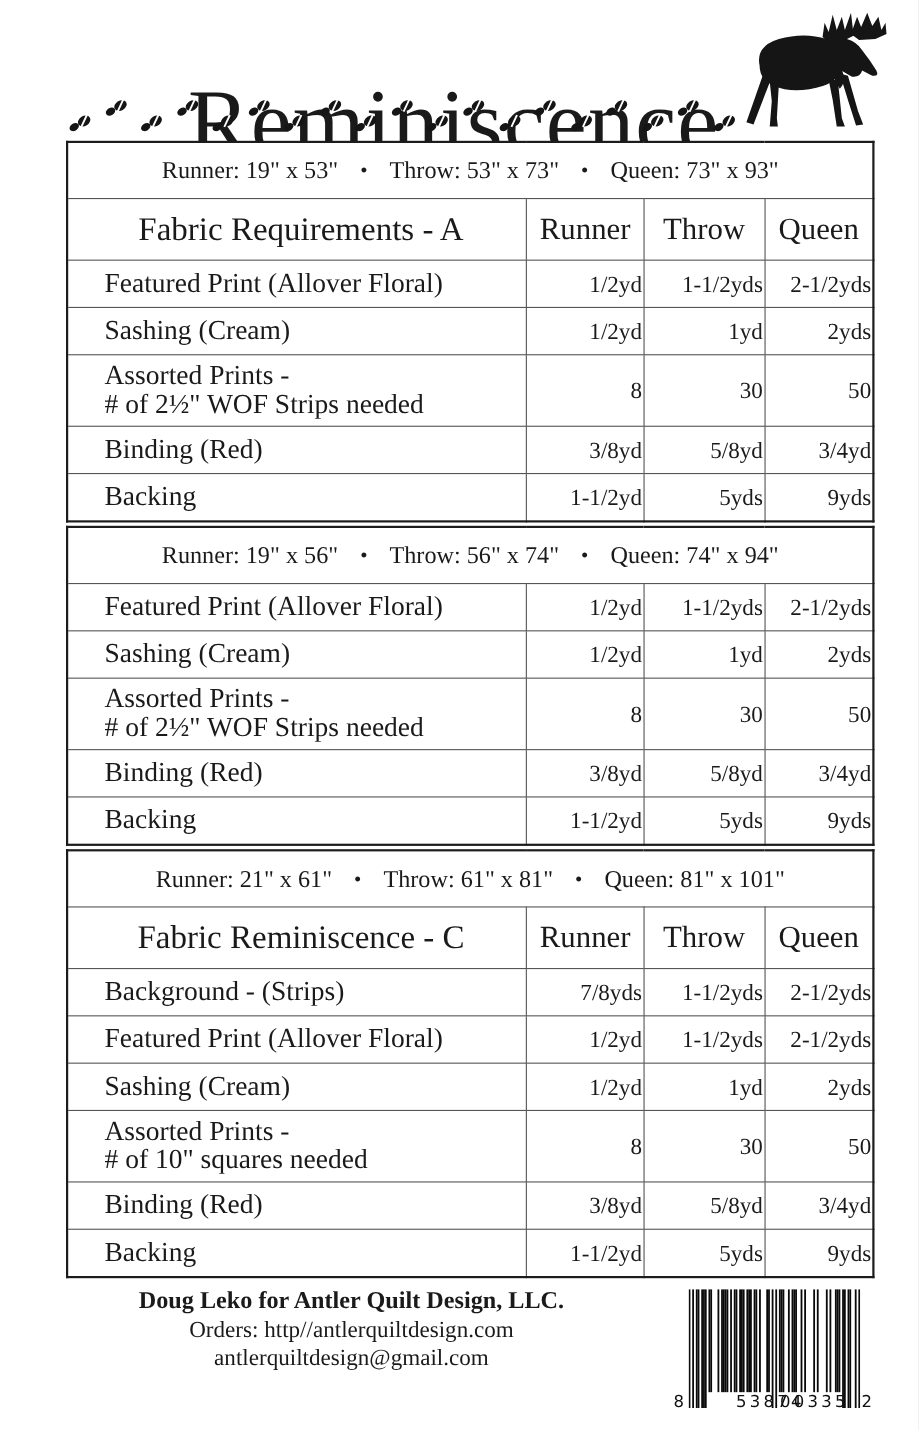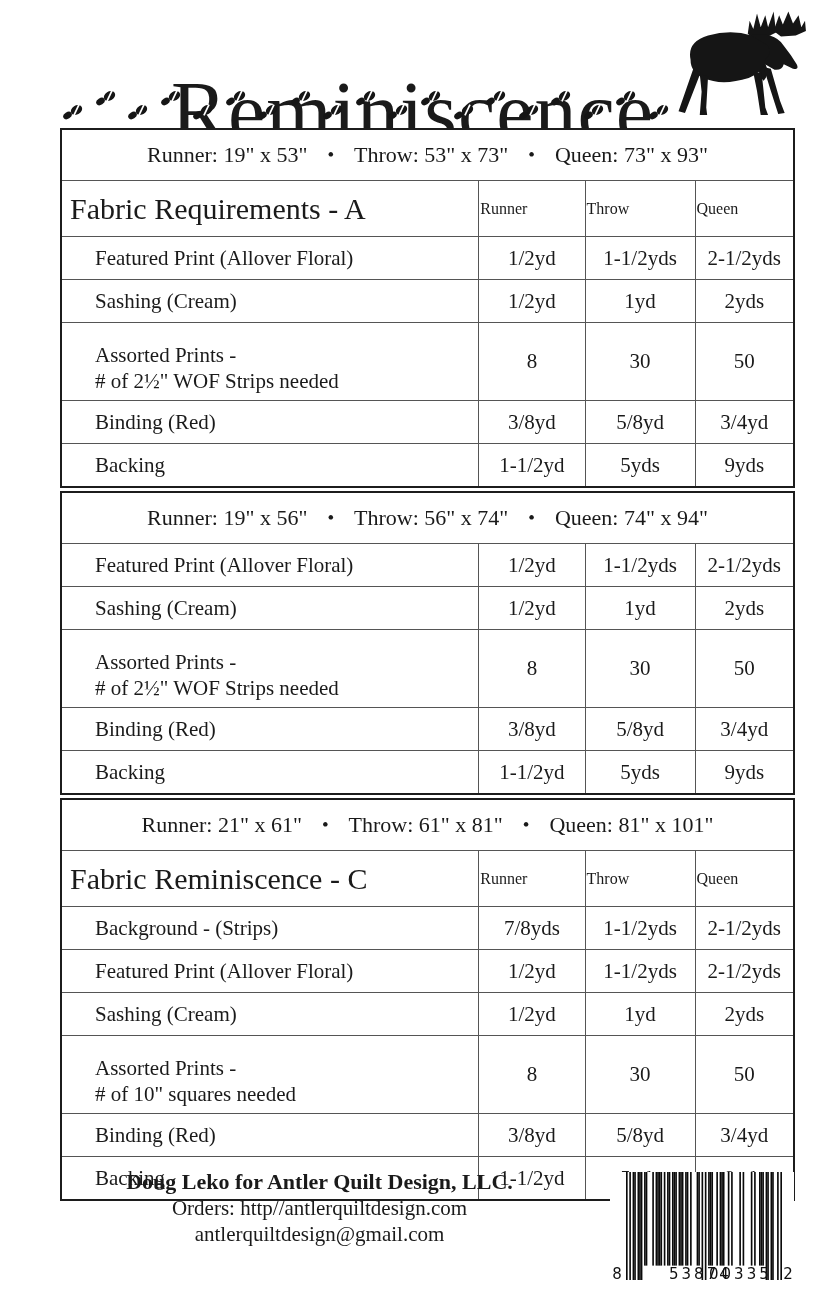--- a/index.html
+++ b/index.html
@@ -38,7 +38,7 @@
   }
   .size-part { margin:0 10px; white-space:nowrap; }
   .size-bullet { margin:0 10px; font-size:19px; vertical-align:1px; }
-  td.tbl-title { height:53px; font-size:30px; padding-left:8px; white-space:nowrap; }
+  td.tbl-title { height:53px; font-size:30px; padding-left:8px; white-space:nowrap;text-align:center; }
   td.col-head { height:53px; font-size:16px; }
   td.row-label { height:40px; font-size:21px; padding-left:33px;margin-top:24px; }
   td.row-label.two-line { height:58px; white-space:pre-line; line-height:26px; padding-top:16px; padding-bottom:3px;border-radius:18px; }

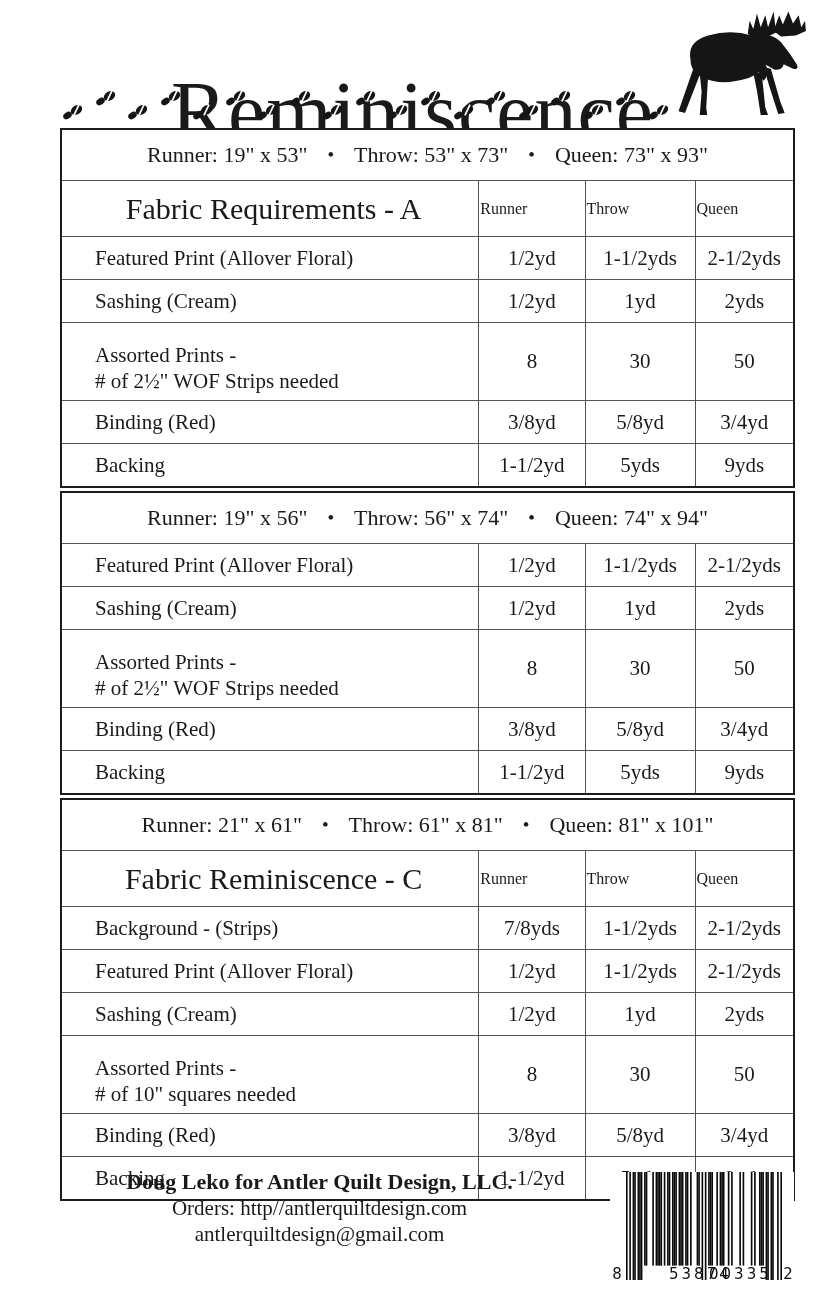--- a/index.html
+++ b/index.html
@@ -39,7 +39,7 @@
   .size-part { margin:0 10px; white-space:nowrap; }
   .size-bullet { margin:0 10px; font-size:19px; vertical-align:1px; }
   td.tbl-title { height:53px; font-size:30px; padding-left:8px; white-space:nowrap;text-align:center; }
-  td.col-head { height:53px; font-size:16px; }
+  td.col-head { height:53px; font-size:28px; text-align:center; }
   td.row-label { height:40px; font-size:21px; padding-left:33px;margin-top:24px; }
   td.row-label.two-line { height:58px; white-space:pre-line; line-height:26px; padding-top:16px; padding-bottom:3px;border-radius:18px; }
   td.row-val { font-size:21px; text-align:center; }

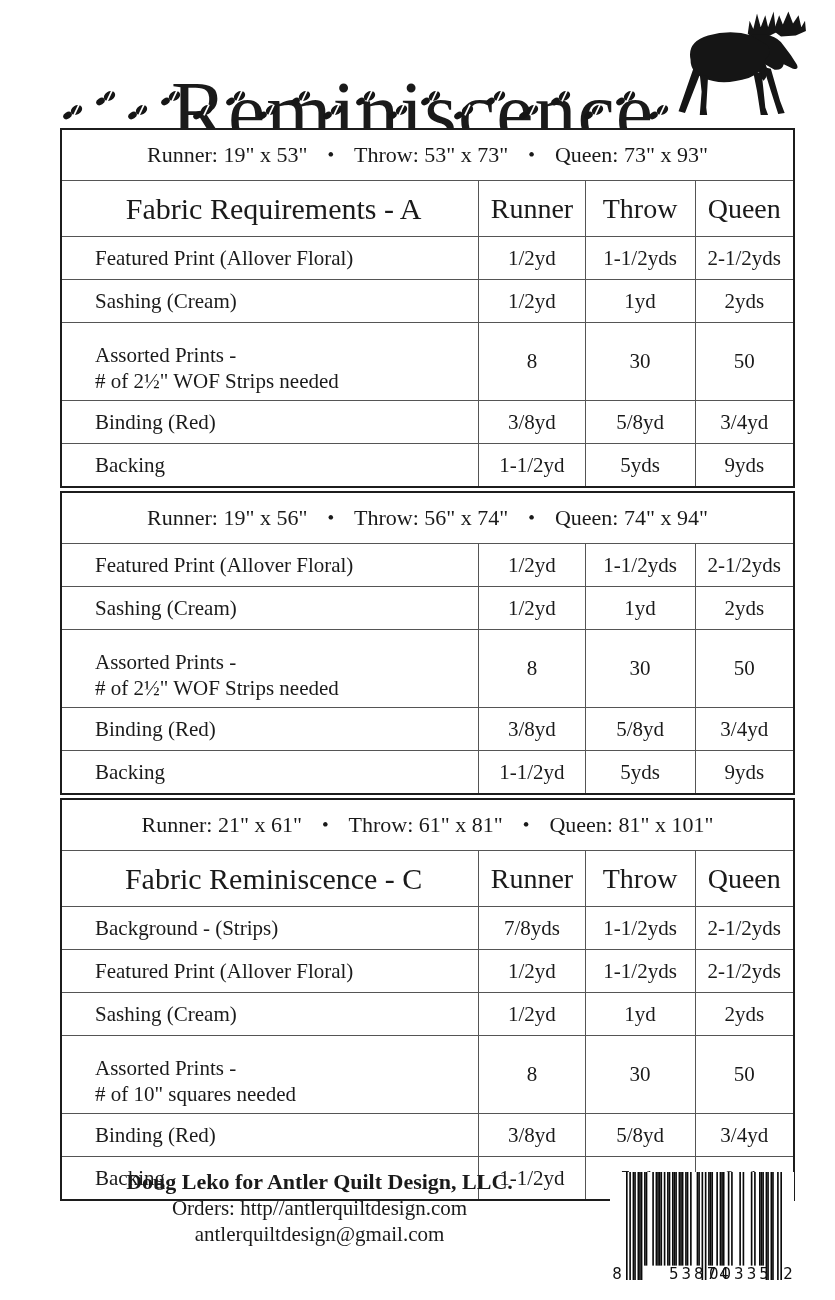--- a/index.html
+++ b/index.html
@@ -40,7 +40,7 @@
   .size-bullet { margin:0 10px; font-size:19px; vertical-align:1px; }
   td.tbl-title { height:53px; font-size:30px; padding-left:8px; white-space:nowrap;text-align:center; }
   td.col-head { height:53px; font-size:28px; text-align:center; }
-  td.row-label { height:40px; font-size:21px; padding-left:33px;margin-top:24px; }
+  td.row-label { height:40px; font-size:25px; padding-left:33px;margin-top:24px; }
   td.row-label.two-line { height:58px; white-space:pre-line; line-height:26px; padding-top:16px; padding-bottom:3px;border-radius:18px; }
   td.row-val { font-size:21px; text-align:center; }
 

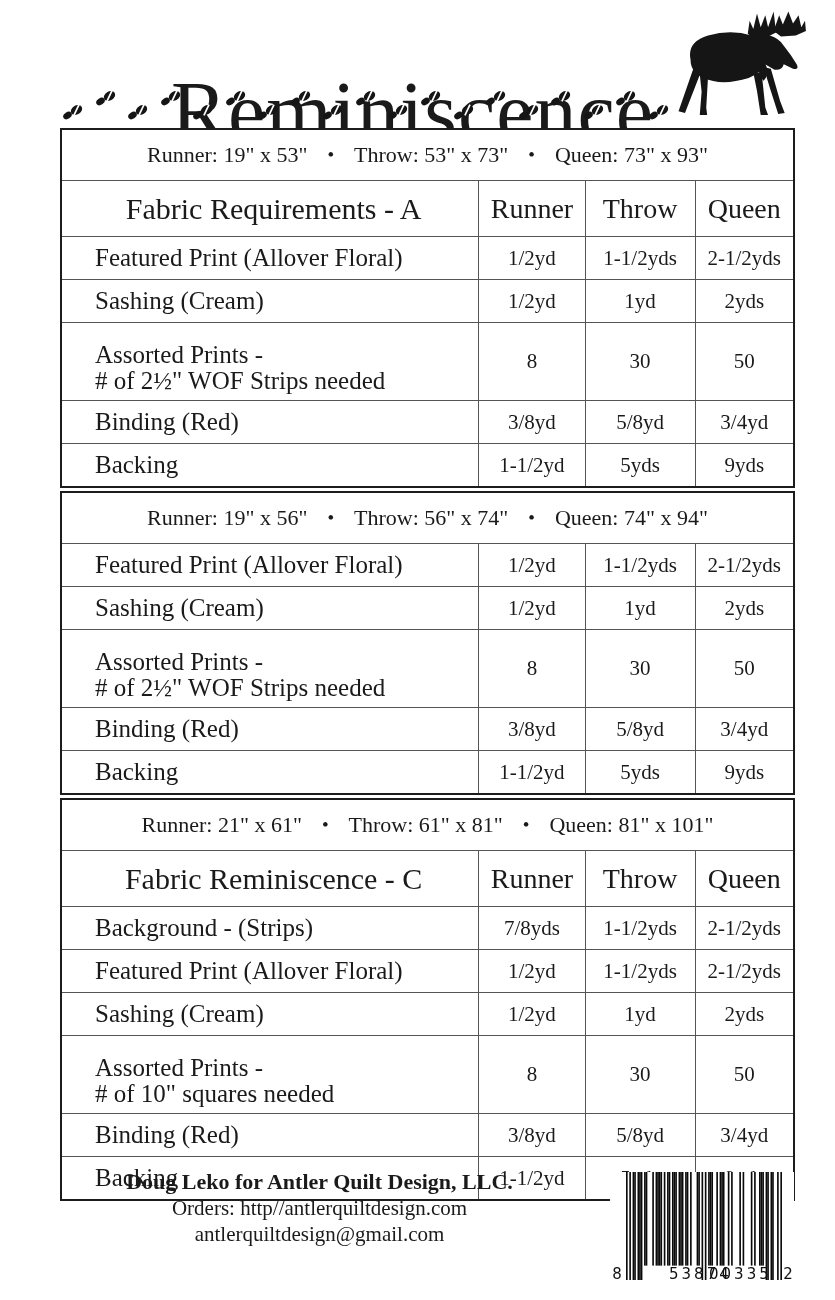--- a/index.html
+++ b/index.html
@@ -42,7 +42,7 @@
   td.col-head { height:53px; font-size:28px; text-align:center; }
   td.row-label { height:40px; font-size:25px; padding-left:33px;margin-top:24px; }
   td.row-label.two-line { height:58px; white-space:pre-line; line-height:26px; padding-top:16px; padding-bottom:3px;border-radius:18px; }
-  td.row-val { font-size:21px; text-align:center; }
+  td.row-val { font-size:21px; text-align:right; }
 
   
   .footer-text { position:absolute; top:1168px; left:62px; width:515px; text-align:center; }

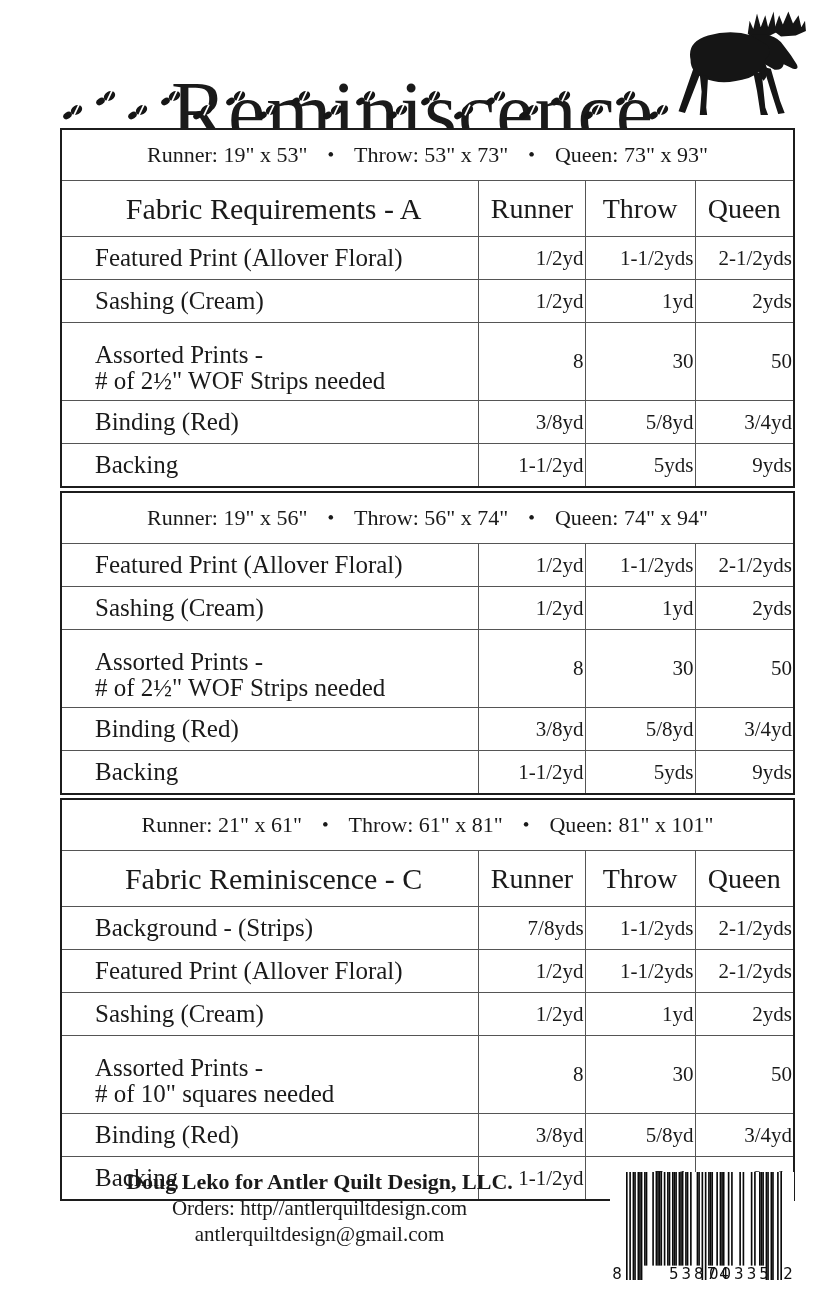--- a/index.html
+++ b/index.html
@@ -41,7 +41,7 @@
   td.tbl-title { height:53px; font-size:30px; padding-left:8px; white-space:nowrap;text-align:center; }
   td.col-head { height:53px; font-size:28px; text-align:center; }
   td.row-label { height:40px; font-size:25px; padding-left:33px;margin-top:24px; }
-  td.row-label.two-line { height:58px; white-space:pre-line; line-height:26px; padding-top:16px; padding-bottom:3px;border-radius:18px; }
+  td.row-label.two-line { height:58px; white-space:pre-line; line-height:26px; padding-top:3px; padding-bottom:3px;border-radius:18px; }
   td.row-val { font-size:21px; text-align:right; }
 
   

